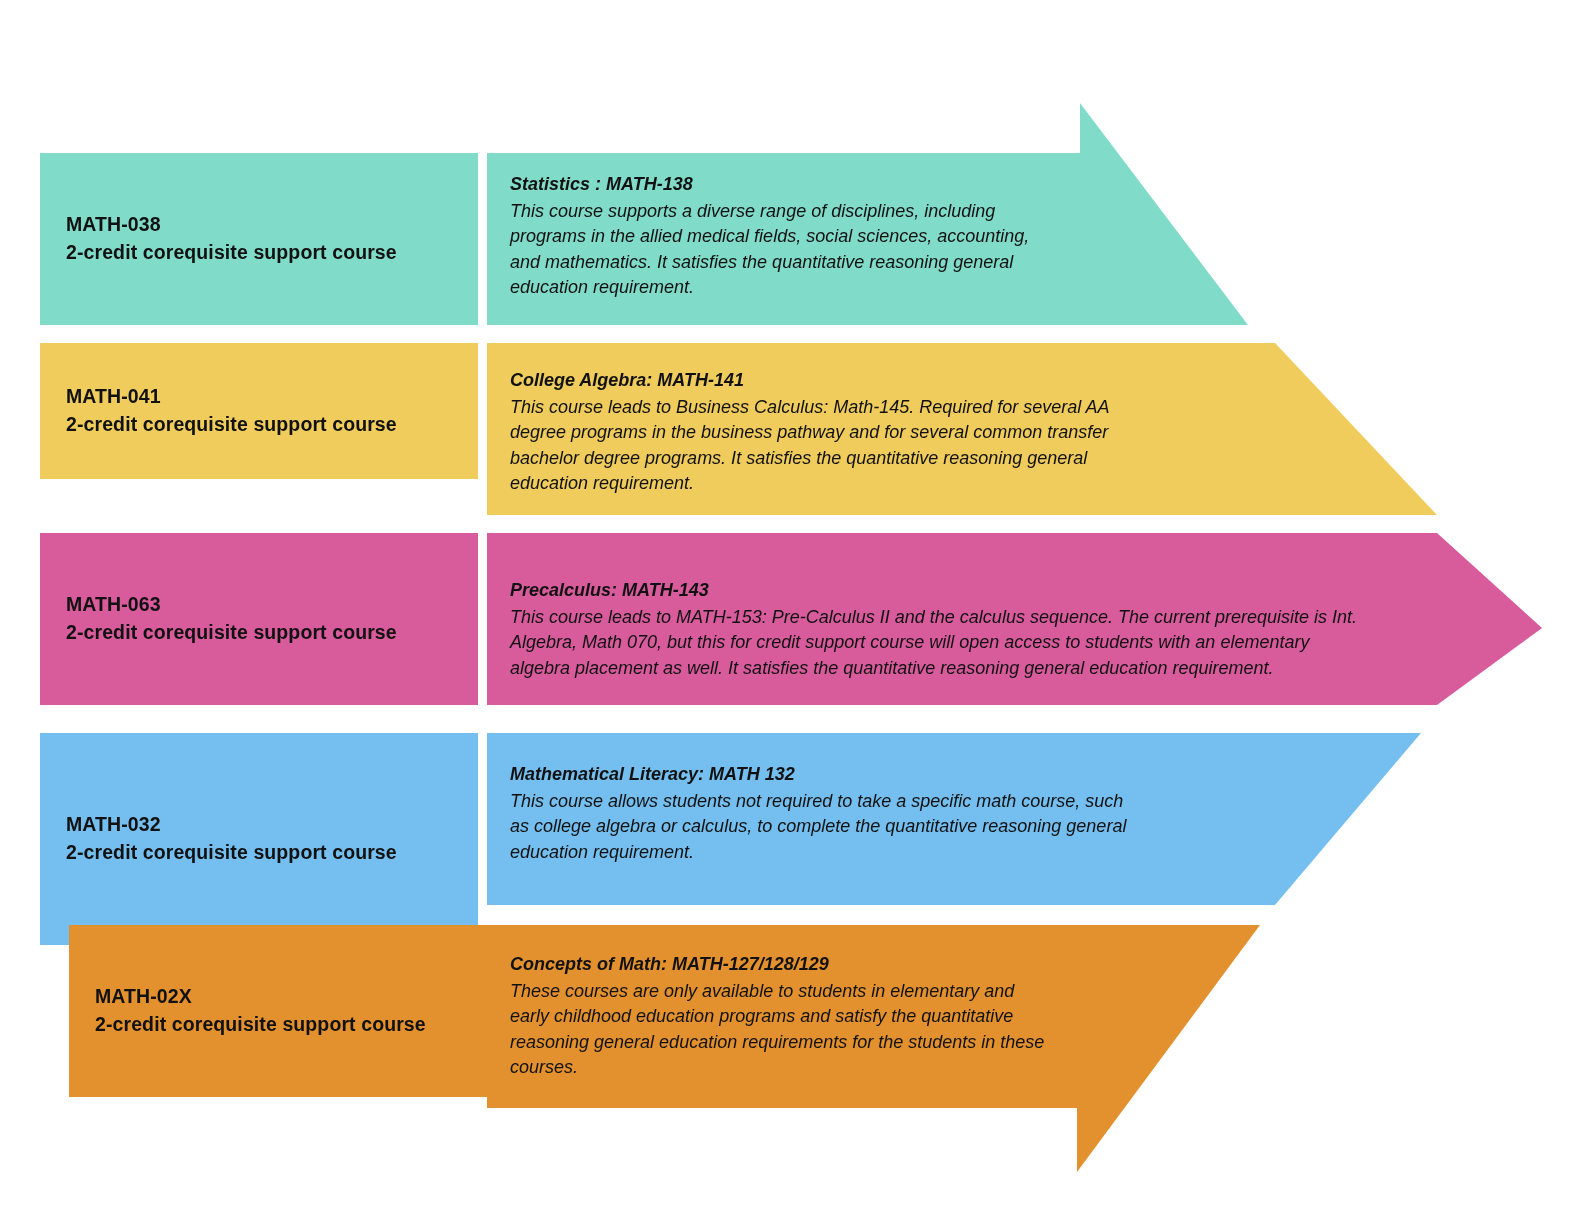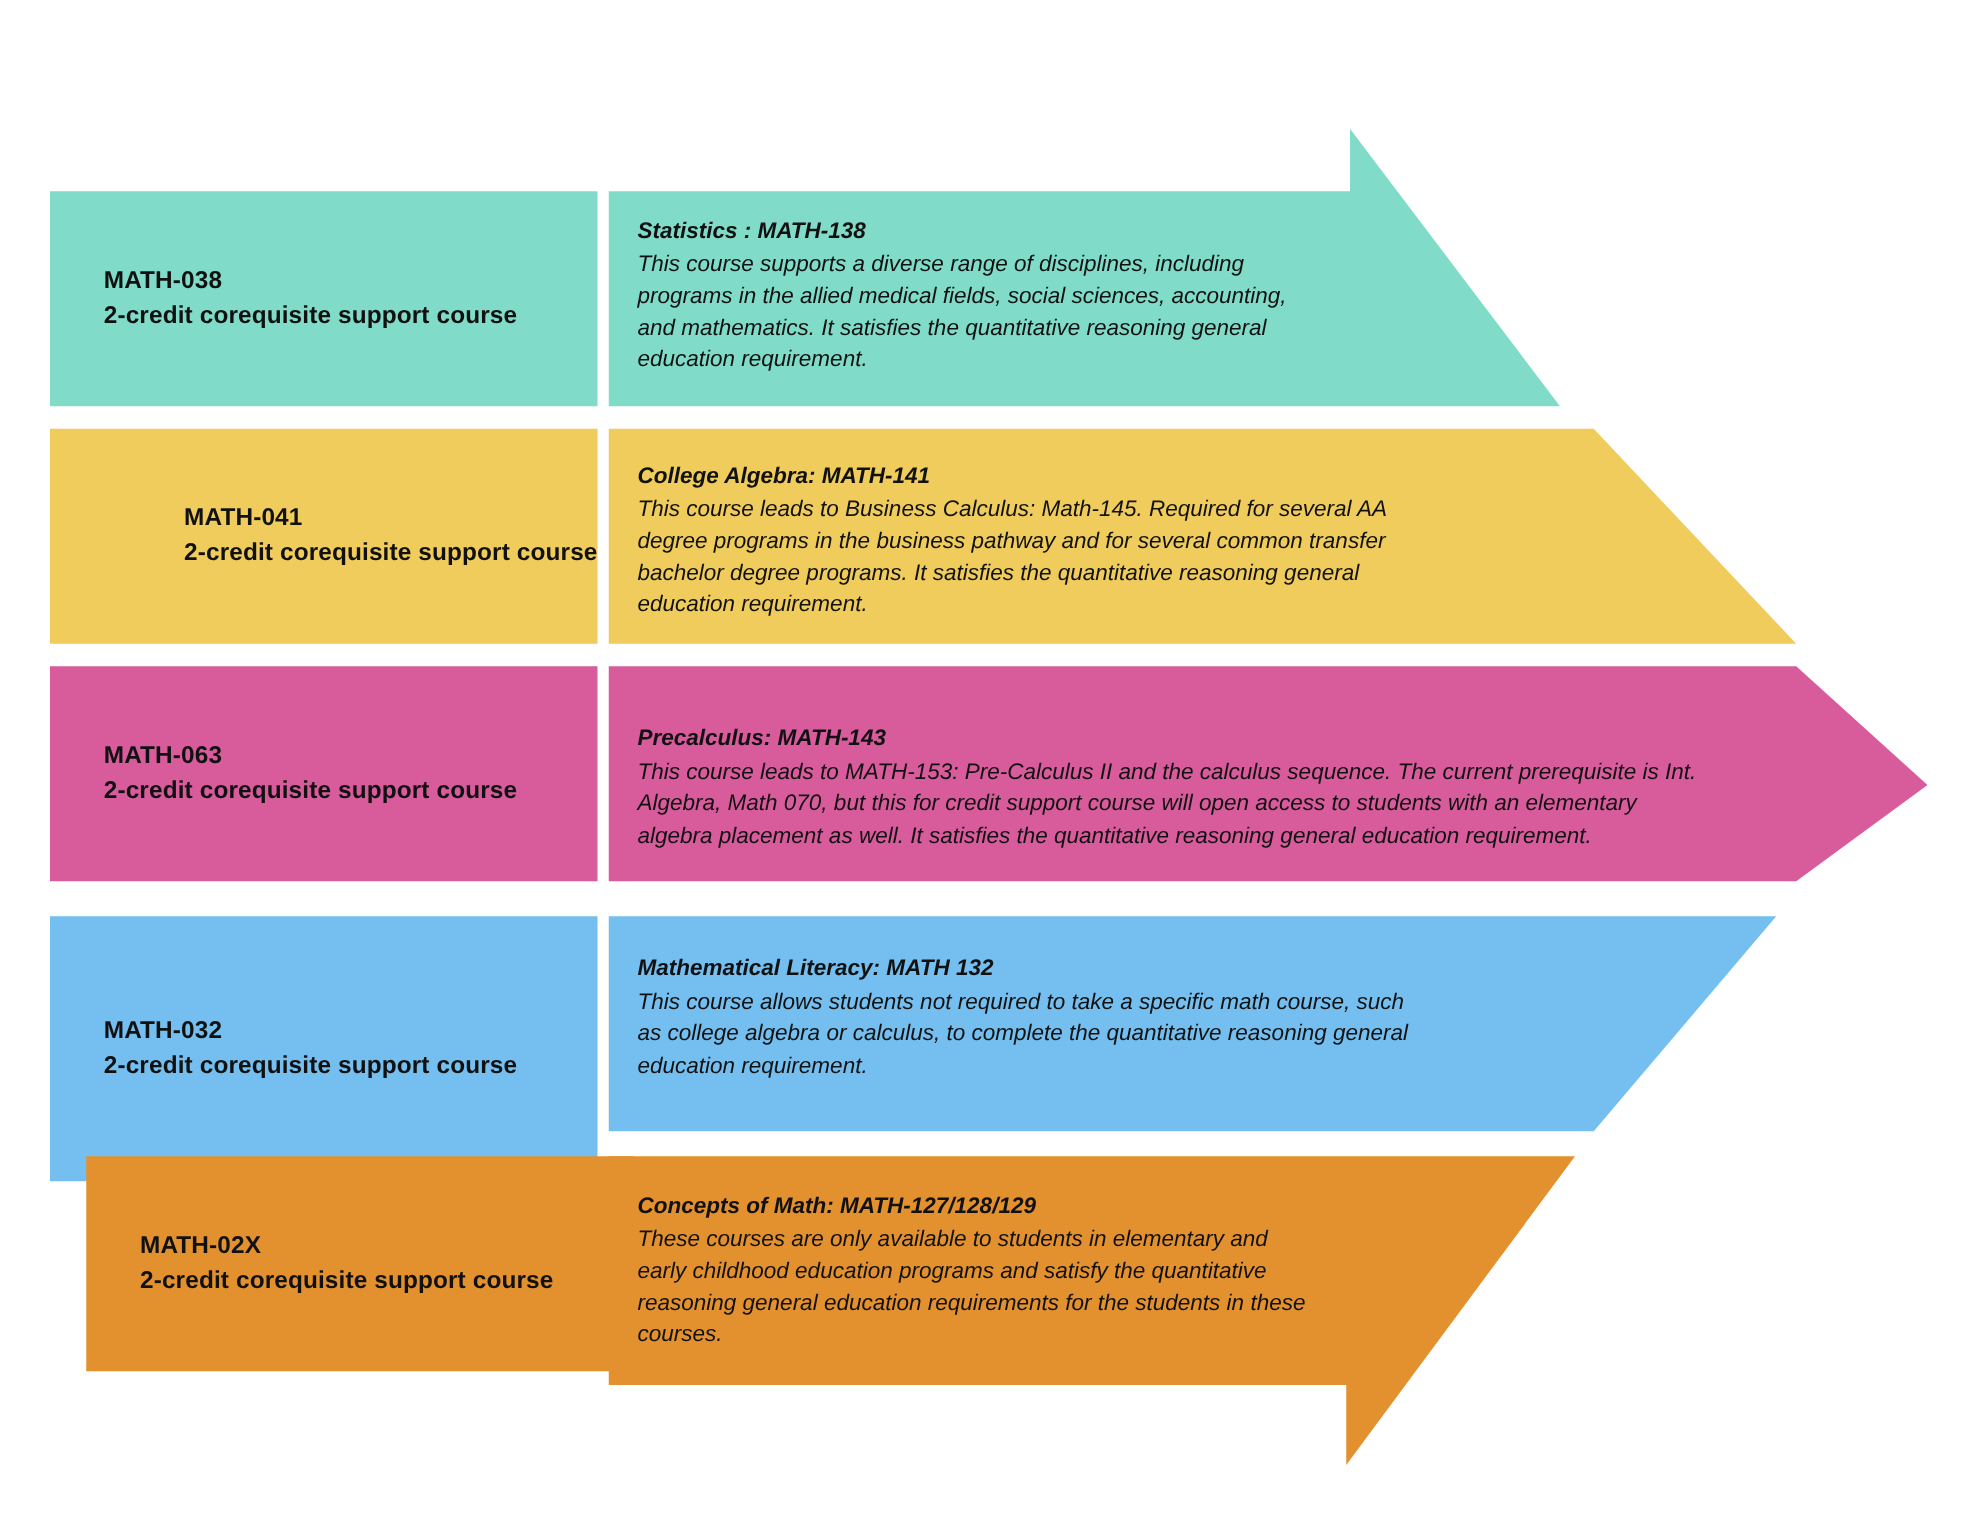--- a/index.html
+++ b/index.html
@@ -27,7 +27,7 @@
     display: flex;
     align-items: center;
     box-sizing: border-box;
-    padding-left: 43px;
+    padding-left: 26px;
   }
   .left-box .code-block {
     font-weight: bold;

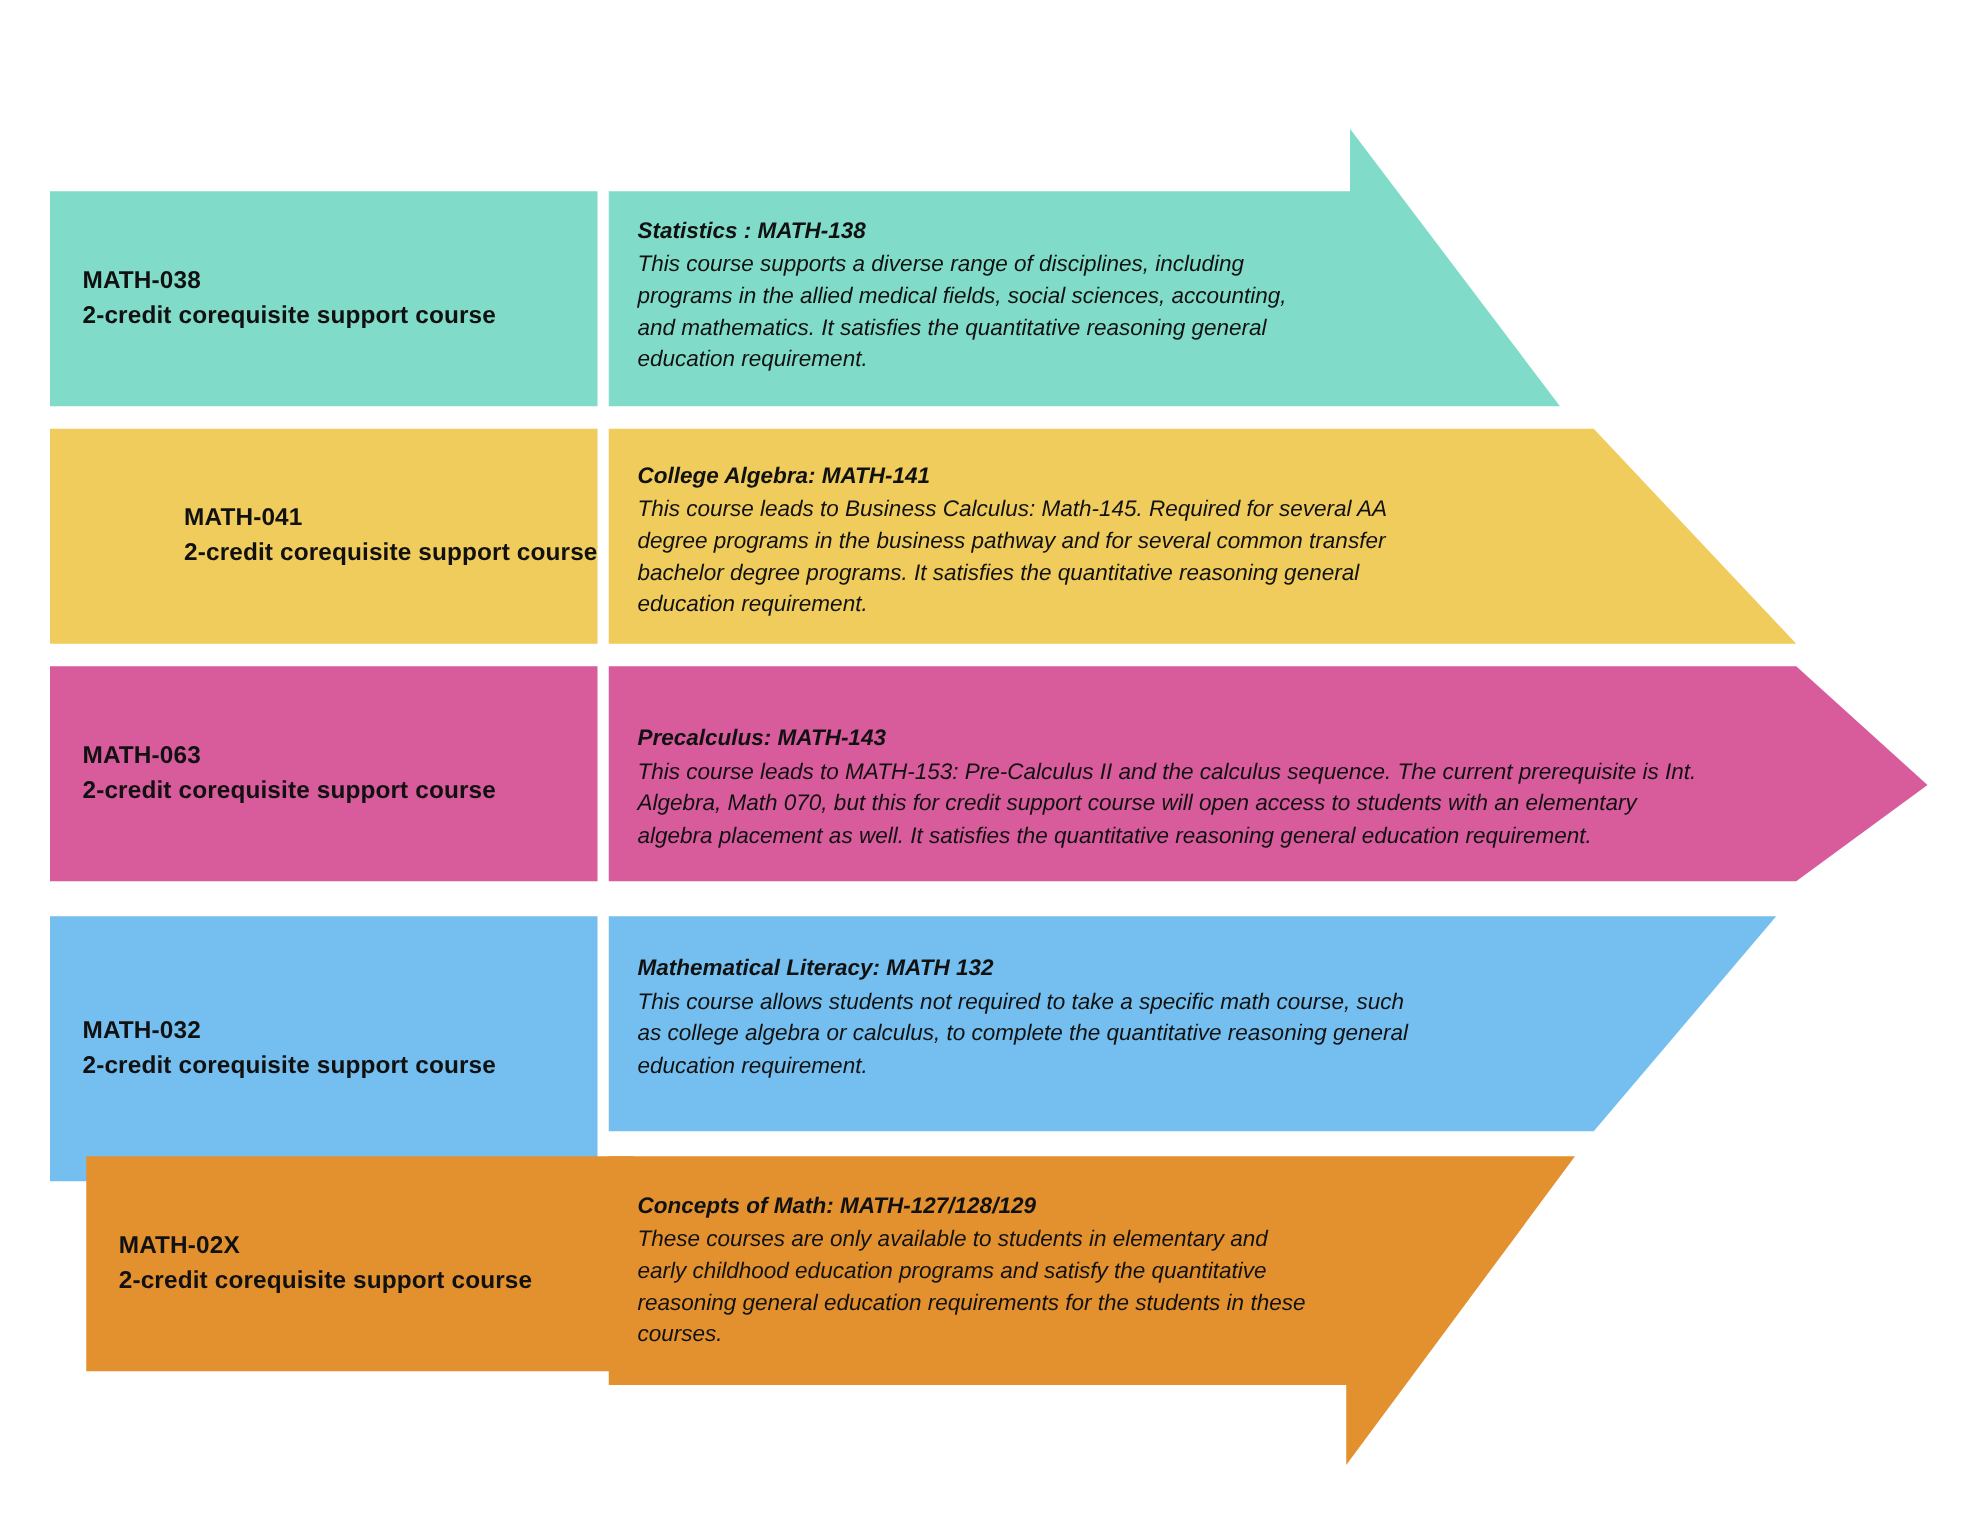--- a/index.html
+++ b/index.html
@@ -93,7 +93,7 @@
     </div>
   </div>
 
-  <div class="left-box" style="top:343px; height:172px; background:#EFCC5C;justify-content:flex-end;">
+  <div class="left-box" style="top:343px; height:136px; background:#EFCC5C;">
     <div class="code-block">
       <span class="code-line1">MATH-041</span>
       <span class="code-line2">2-credit corequisite support course</span>

